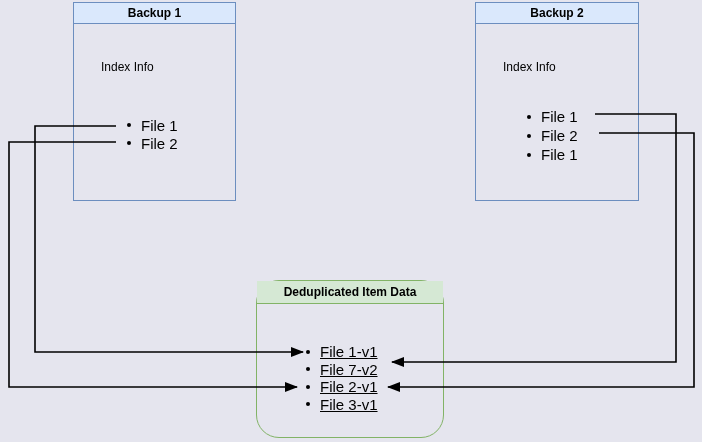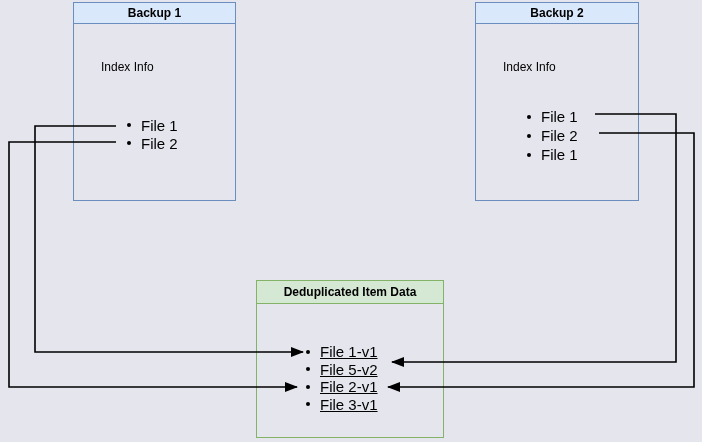--- a/index.html
+++ b/index.html
@@ -27,7 +27,7 @@
     background:transparent;
   }
   .node.blue{border-color:var(--blue_border);}
-  .node.green{border-color:var(--green_border);}
+  .node.green{border-color:var(--green_border);border-radius:23px;}
   .node-header{
     width:100%;
     display:flex;align-items:center;justify-content:center;

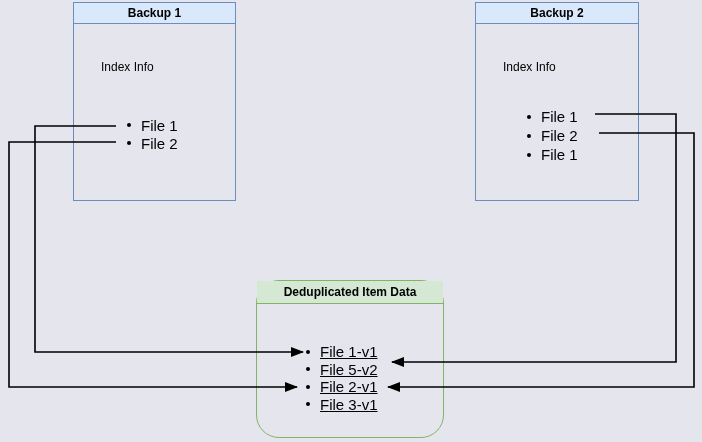--- a/index.html
+++ b/index.html
@@ -111,7 +111,7 @@
       </li>
       <li class="file-row">
         <span class="dot"></span>
-        <span>File 5-v2</span>
+        <span>File 7-v2</span>
       </li>
       <li class="file-row">
         <span class="dot"></span>

